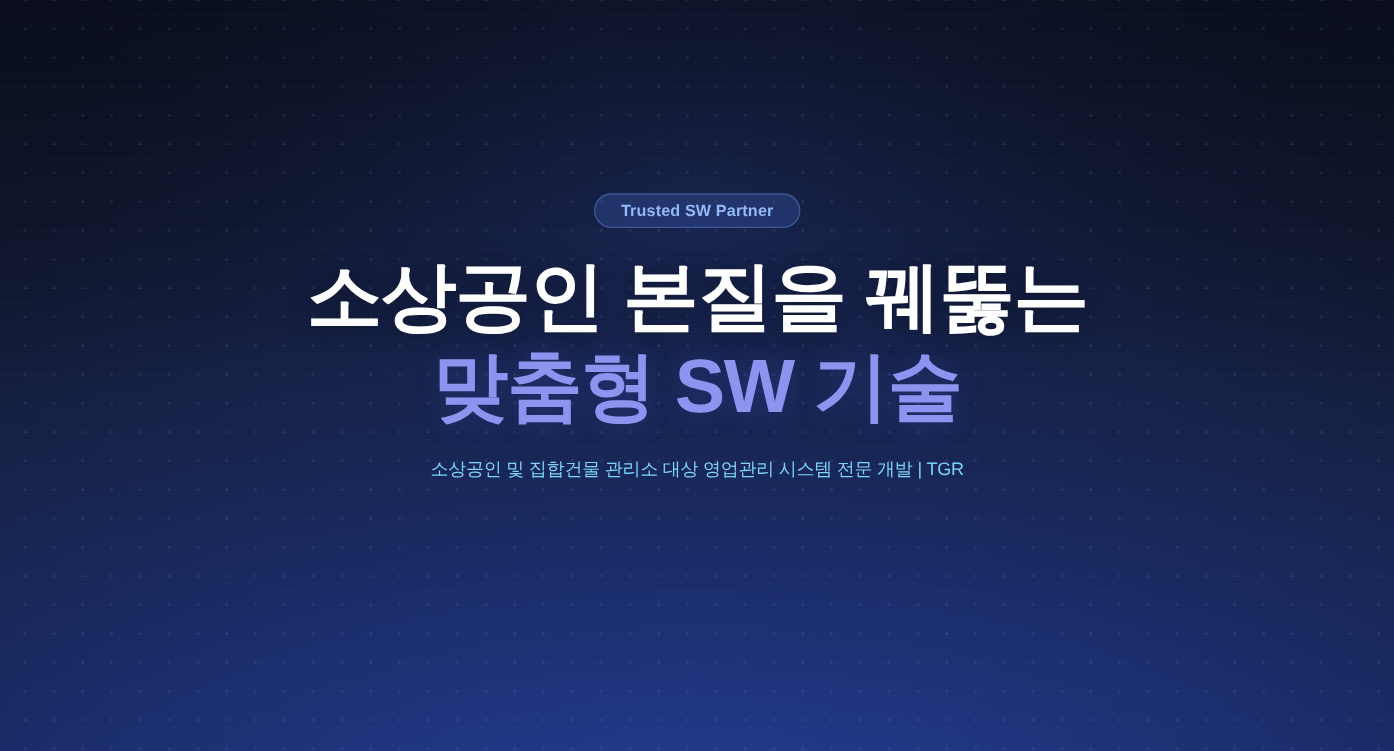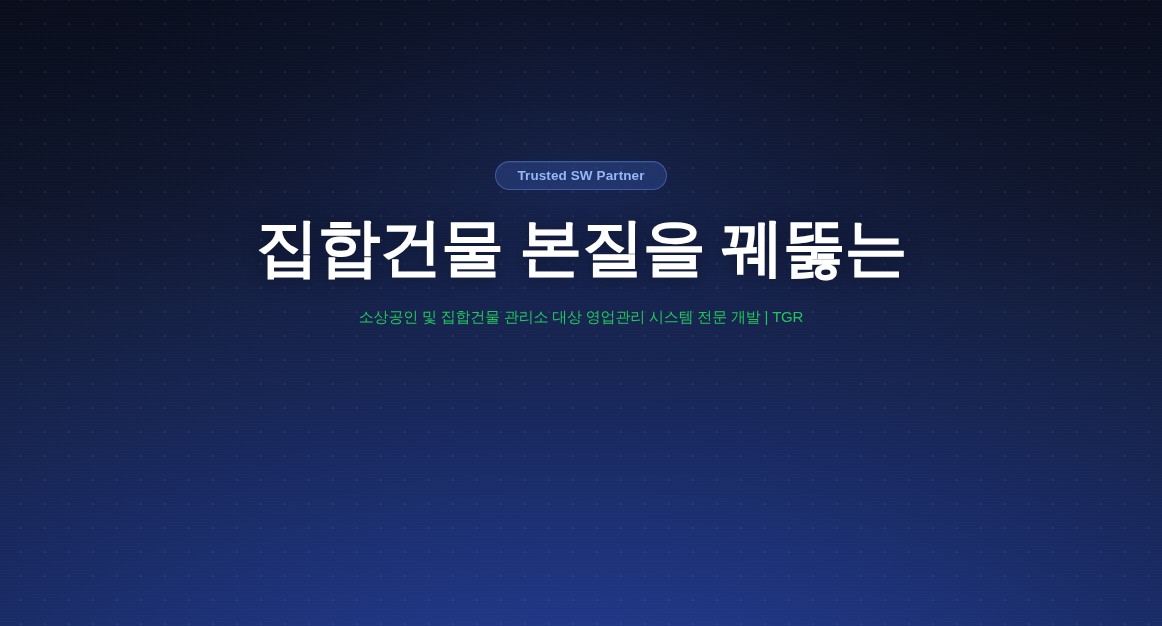--- a/index.html
+++ b/index.html
@@ -166,7 +166,7 @@
     </div>
 
     <h1 class="headline">
-      <span class="headline-line headline-line-1">집합건물 본질을 꿰뚫는</span>
+      <span class="headline-line headline-line-1">소상공인 본질을 꿰뚫는</span>
     </h1>
 
 

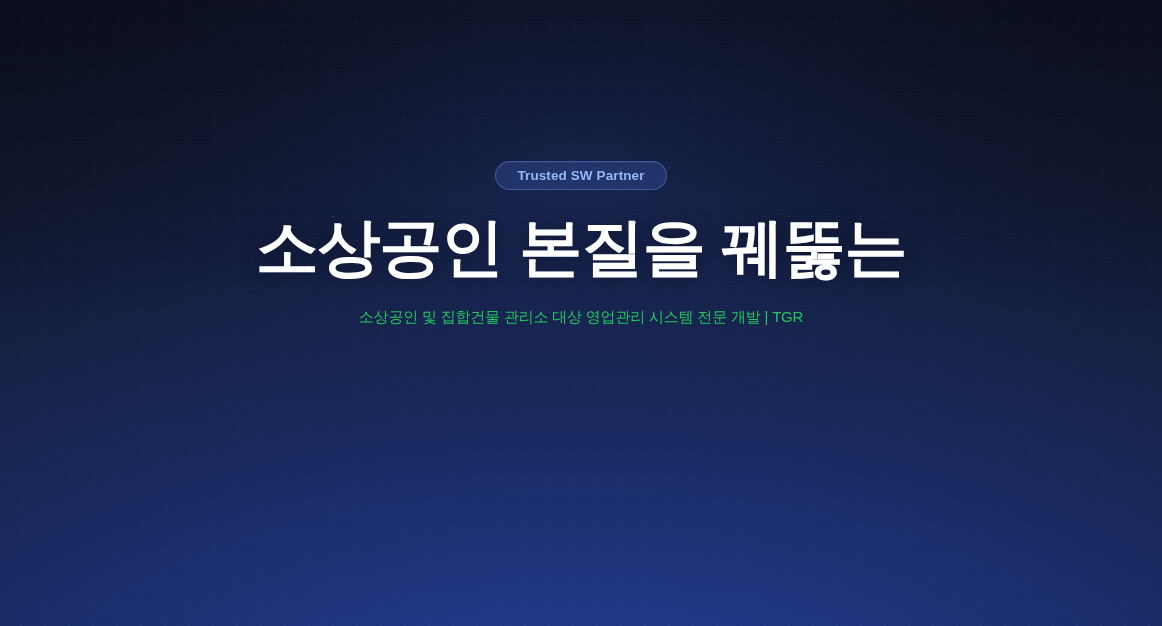--- a/index.html
+++ b/index.html
@@ -167,6 +167,7 @@
 
     <h1 class="headline">
       <span class="headline-line headline-line-1">소상공인 본질을 꿰뚫는</span>
+      <span class="headline-line headline-line-2">맞춤형 SW 기술</span>
     </h1>
 
 

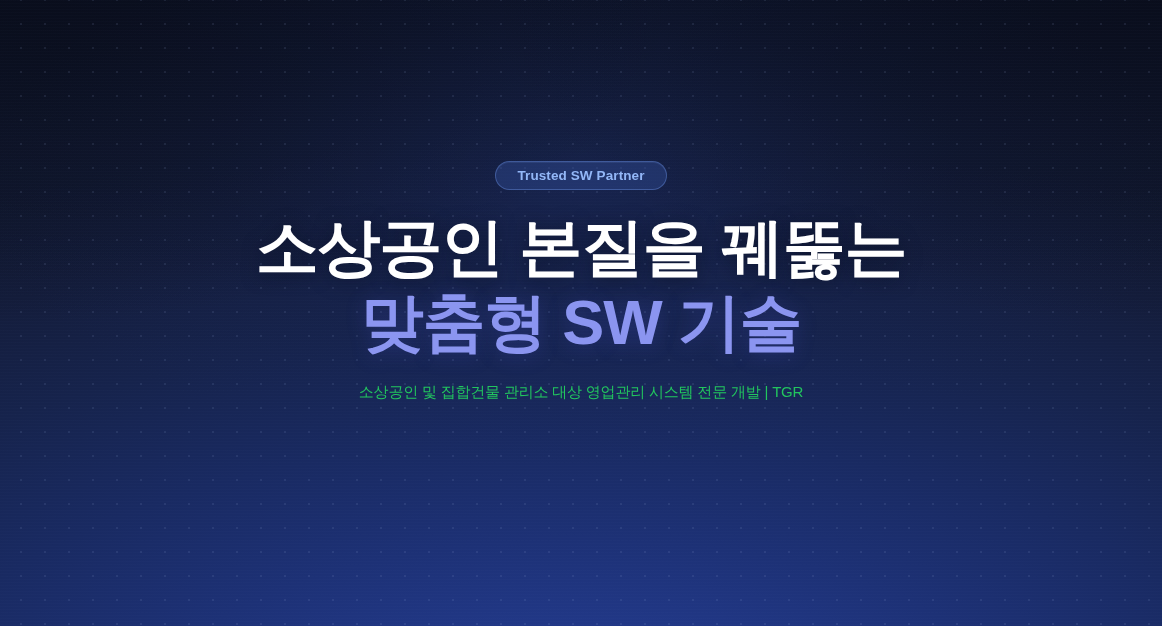--- a/index.html
+++ b/index.html
@@ -143,7 +143,7 @@
     font-size: 15px;
     line-height: 1.5;
     letter-spacing: -0.2px;
-    color: #22c55e;
+    color: #7dd3fc;
     white-space: nowrap;
   }
 </style>

